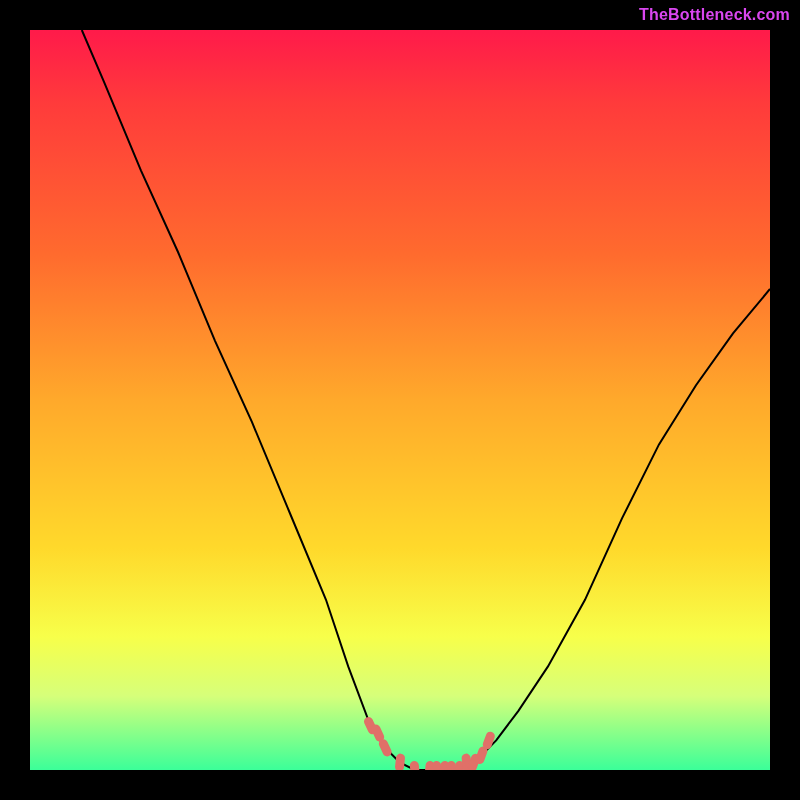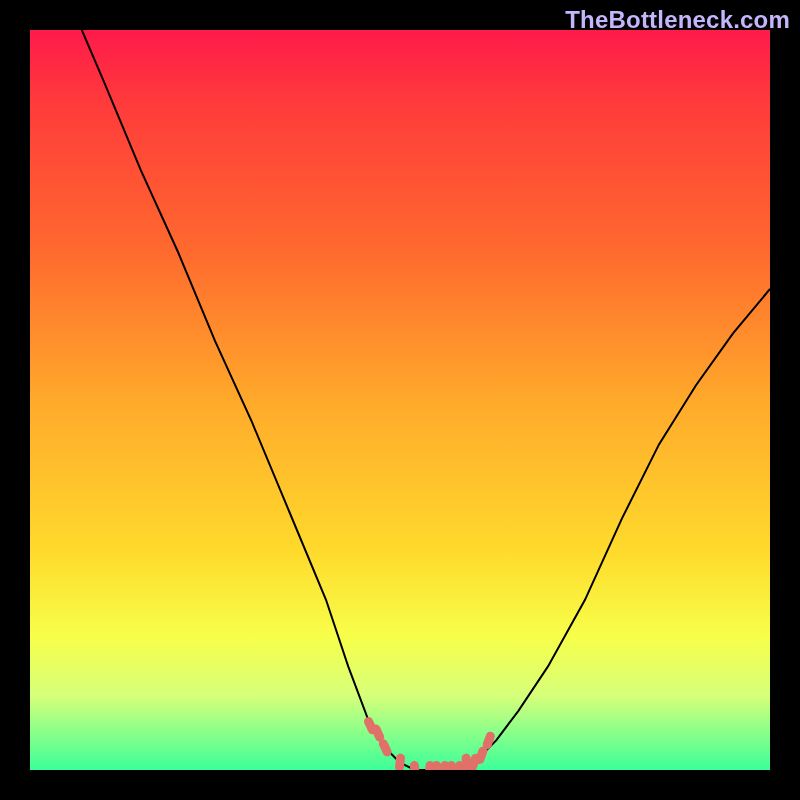--- a/index.html
+++ b/index.html
@@ -55,8 +55,8 @@
     position: absolute;
     top: 6px;
     right: 10px;
-    color: #c4b5fd;
-    font-size: 24px;
+    color: #d946ef;
+    font-size: 16px;
     font-weight: 600;
     letter-spacing: 0.2px;
   }

